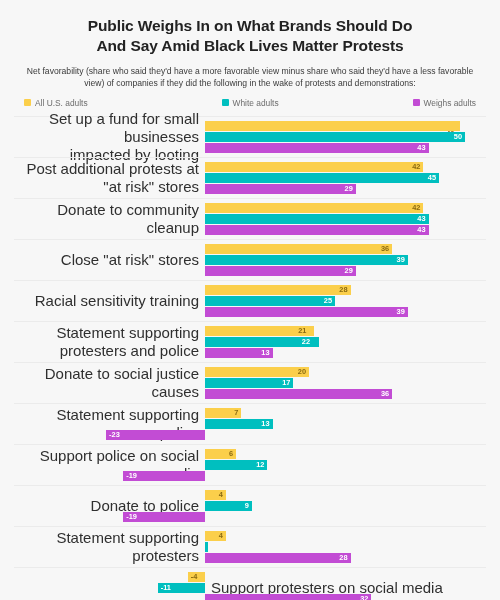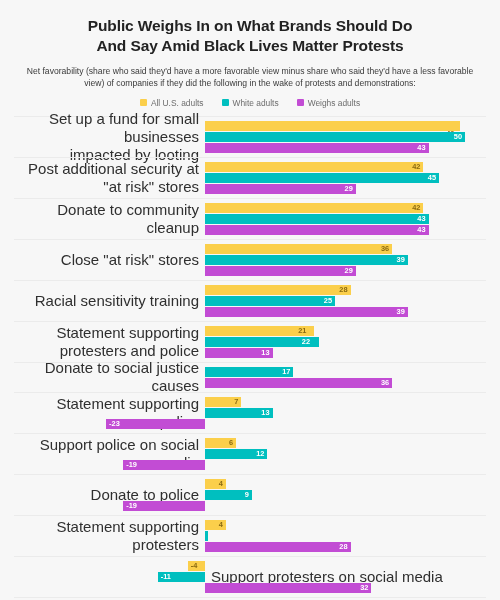--- a/index.html
+++ b/index.html
@@ -34,8 +34,8 @@
 
   
   .legend{
-    display:flex;justify-content:center;align-items:center;
-    gap:18px;margin-top:8px;
+    display:flex;justify-content:space-between;align-items:center;
+    gap:8px;margin-top:8px;
   }
   .legend-item{display:flex;align-items:center;gap:4px;}
   .legend-swatch{width:7px;height:7px;display:inline-block;border-radius:1px;}

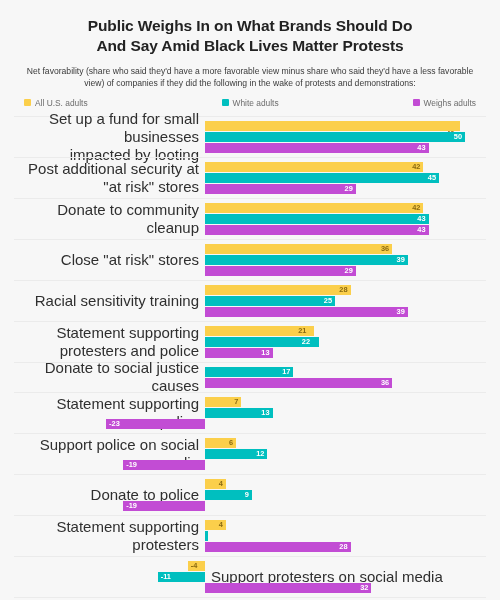--- a/index.html
+++ b/index.html
@@ -126,7 +126,7 @@
           </div>
         </div>
         <div class="row">
-          <div class="row-label left" style="right: 287px; left: 0px;">Post additional security at
+          <div class="row-label left" style="right: 287px; left: 0px;">Post additional protests at
 "at risk" stores</div>
           <div class="bars">
             <div class="bar-track">

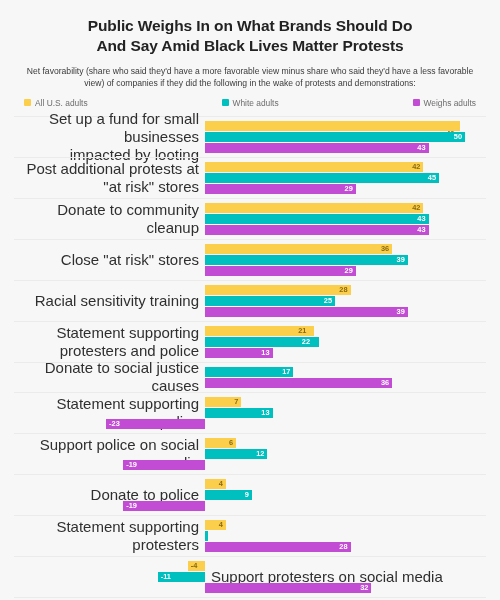--- a/index.html
+++ b/index.html
@@ -216,6 +216,10 @@
           <div class="row-label left" style="right: 287px; left: 0px;">Donate to social justice causes</div>
           <div class="bars">
             <div class="bar-track">
+              <div class="bar" style="background: rgb(251, 207, 75); left: 191px; width: 104px;"></div>
+              <div class="bar-value v-dark" style="left: 279px; width: 13px; text-align: right;">20</div>
+            </div>
+            <div class="bar-track">
               <div class="bar" style="background: rgb(0, 191, 191); left: 191px; width: 88.4px;"></div>
               <div class="bar-value v-in-right" style="left: 263.4px; width: 13px; text-align: right;">17</div>
             </div>

